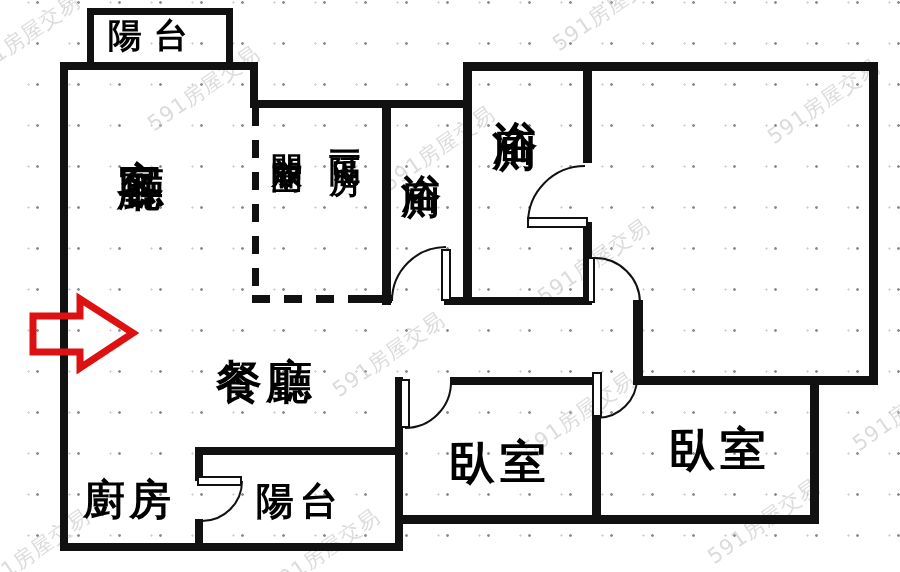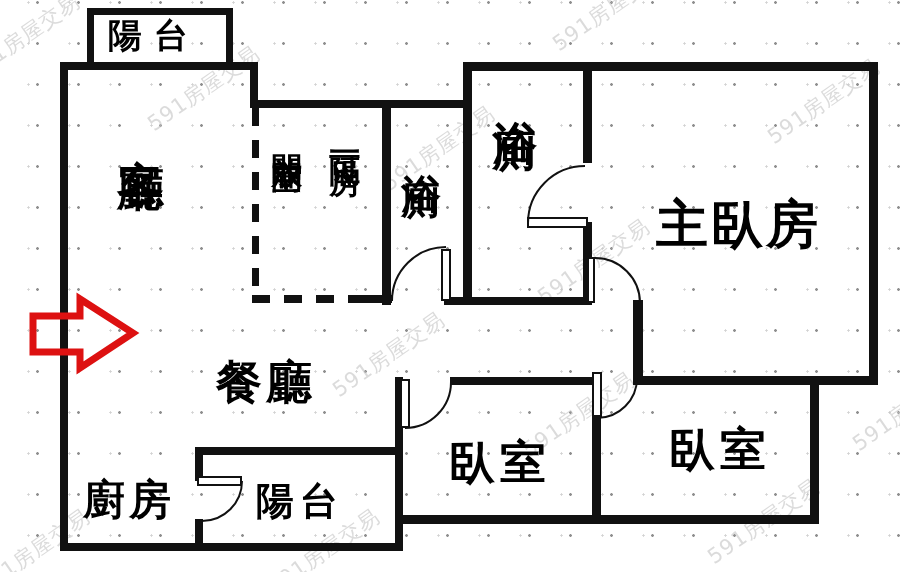--- a/index.html
+++ b/index.html
@@ -101,7 +101,6 @@
   <div class="lbl vert" style="left:271px;top:130px;font-size:31px">開放空間</div>
   <div class="lbl vert" style="left:401px;top:141px;font-size:40px">浴廁</div>
   <div class="lbl vert" style="left:491px;top:84px;font-size:45px">浴廁</div>
-  <div class="lbl" style="left:656px;top:197px;font-size:52px;letter-spacing:3px">主臥房</div>
   <div class="lbl" style="left:216px;top:359px;font-size:46px;letter-spacing:4px">餐廳</div>
   <div class="lbl" style="left:449px;top:439px;font-size:46px;letter-spacing:5px">臥室</div>
   <div class="lbl" style="left:669px;top:426px;font-size:46px;letter-spacing:5px">臥室</div>

